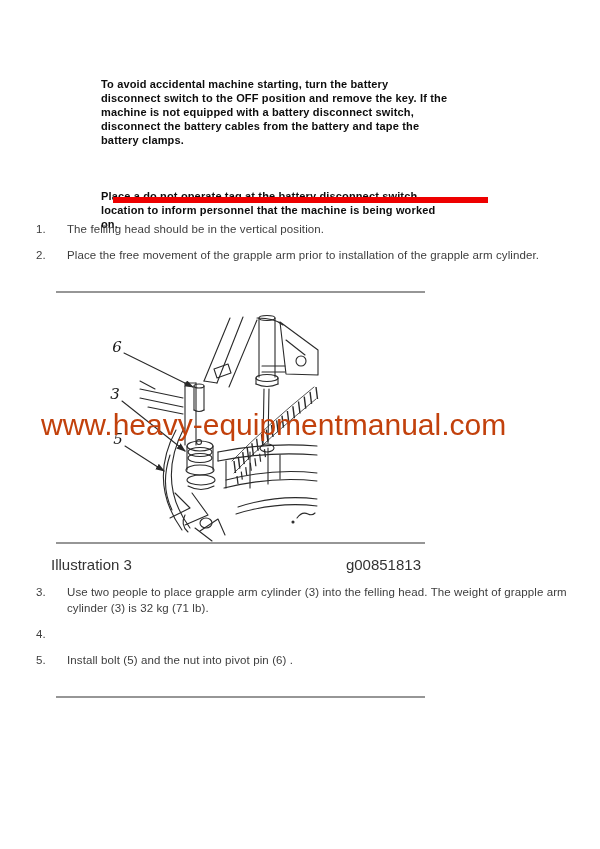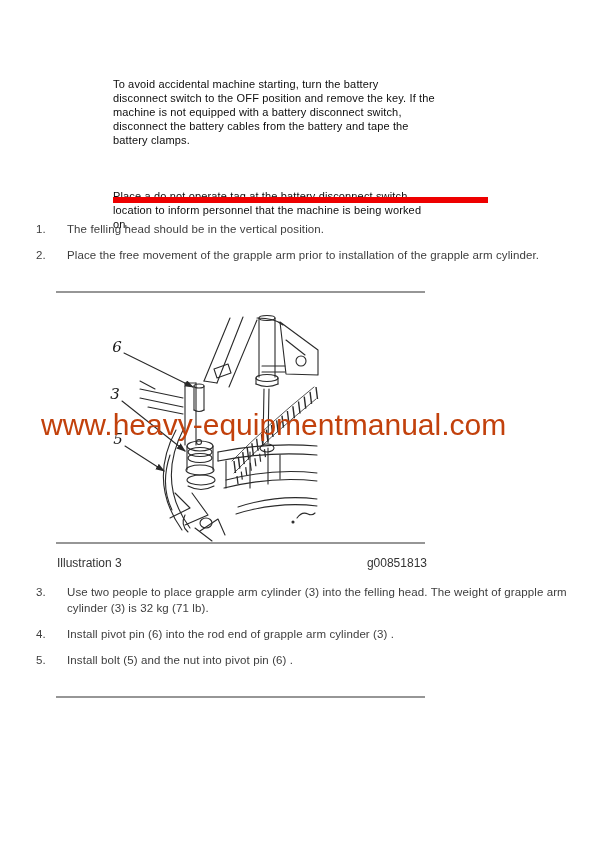--- a/index.html
+++ b/index.html
@@ -13,8 +13,8 @@
   }
   .abs{position:absolute;}
   .warning{
-    left:113px; top:49px;
-    font-weight:normal;
+    left:101px; top:49px;
+    font-weight:bold;
     font-size:11px;
     line-height:14px;
     color:#0d0d0d;

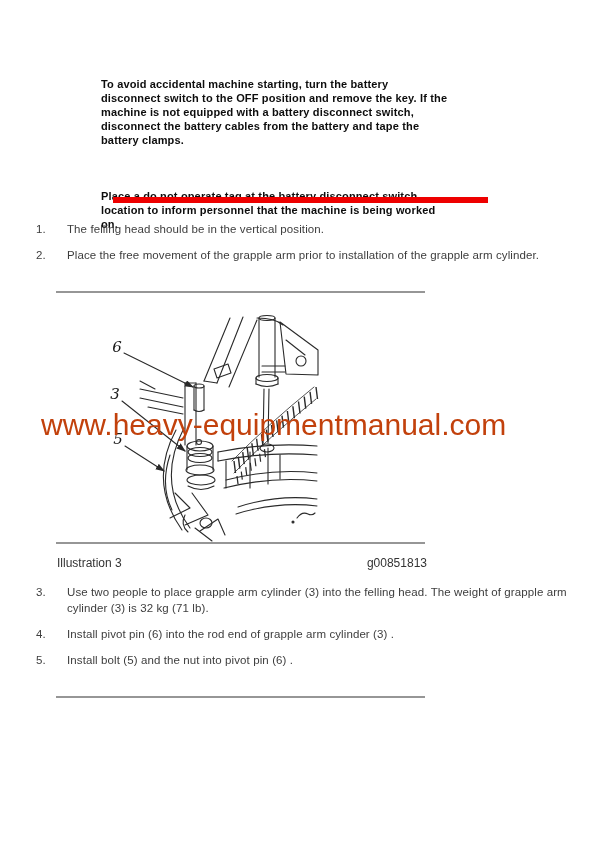--- a/index.html
+++ b/index.html
@@ -50,9 +50,9 @@
     letter-spacing:0px;
   }
   .caption{
-    left:57px; top:556px; width:370px;
+    left:51px; top:556px; width:370px;
     display:flex; justify-content:space-between;
-    font-size:12px; color:#333;
+    font-size:15px; color:#333;
   }
   svg text.callout{
     font-family:"DejaVu Serif", serif;

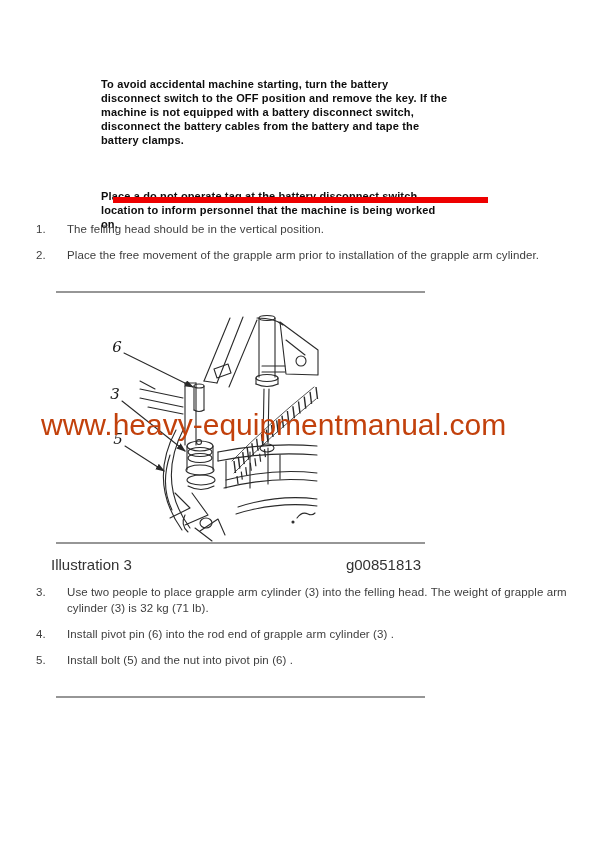--- a/index.html
+++ b/index.html
@@ -242,7 +242,6 @@
     </div>
     <div class="step">
       <span class="num">4.</span>
-      <span class="txt">Install pivot pin (6) into the rod end of grapple arm cylinder (3) .</span>
     </div>
     <div class="step">
       <span class="num">5.</span>

